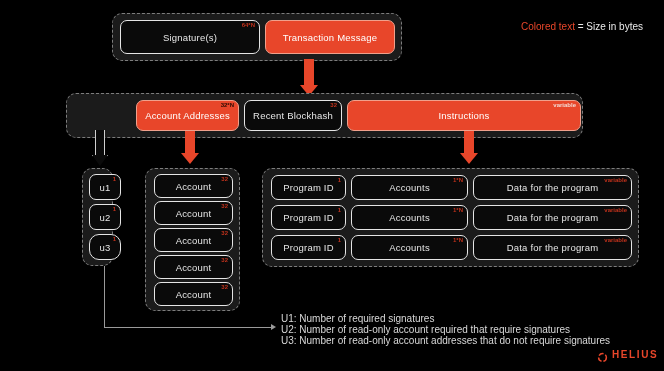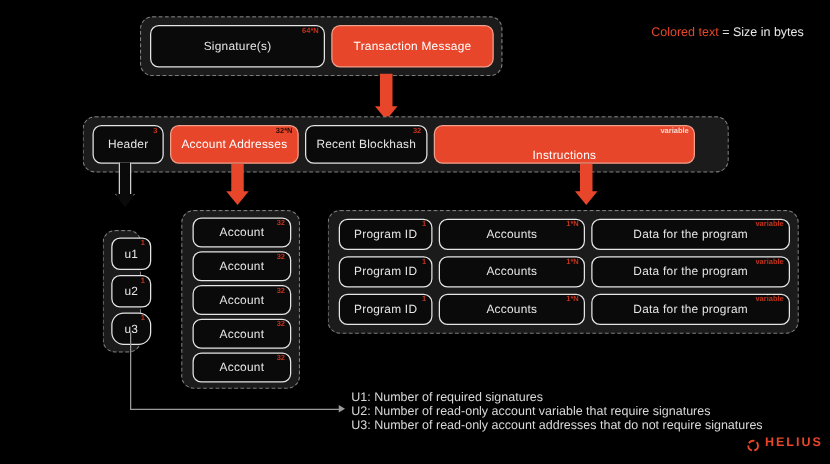--- a/index.html
+++ b/index.html
@@ -135,10 +135,6 @@
   </div>
 
   <div class="group" style="left:66px; top:93px; width:517px; height:45px;">
-    <div class="cell dark" style="left:7px; top:6px; width:57px; height:31px;">
-      <span class="lbl">Header</span>
-      <span class="size red">3</span>
-    </div>
     <div class="cell accent" style="left:69px; top:6px; width:103px; height:31px;text-align:center;">
       <span class="lbl">Account Addresses</span>
       <span class="size red" style="color:#2a0a03;">32*N</span>

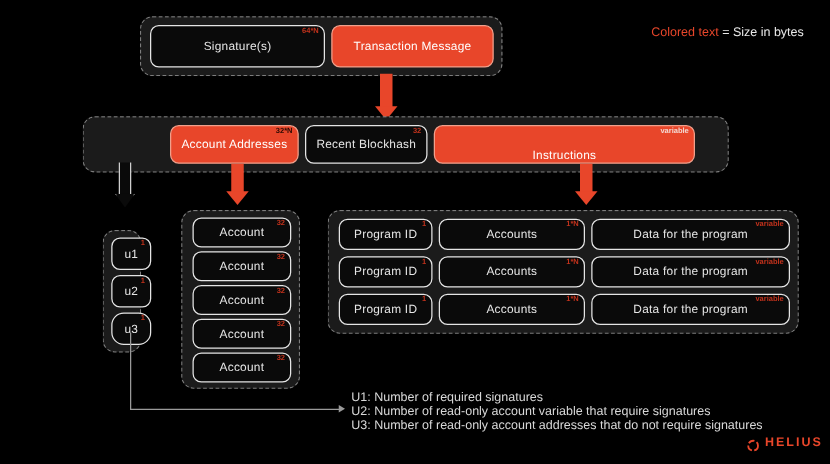--- a/index.html
+++ b/index.html
@@ -143,7 +143,7 @@
       <span class="lbl">Recent Blockhash</span>
       <span class="size red">32</span>
     </div>
-    <div class="cell accent" style="left:280px; top:6px; width:209px; height:31px;align-items:flex-end;">
+    <div class="cell accent" style="left:280px; top:6px; width:234px; height:31px;">
       <span class="lbl">Instructions</span>
       <span class="size light">variable</span>
     </div>

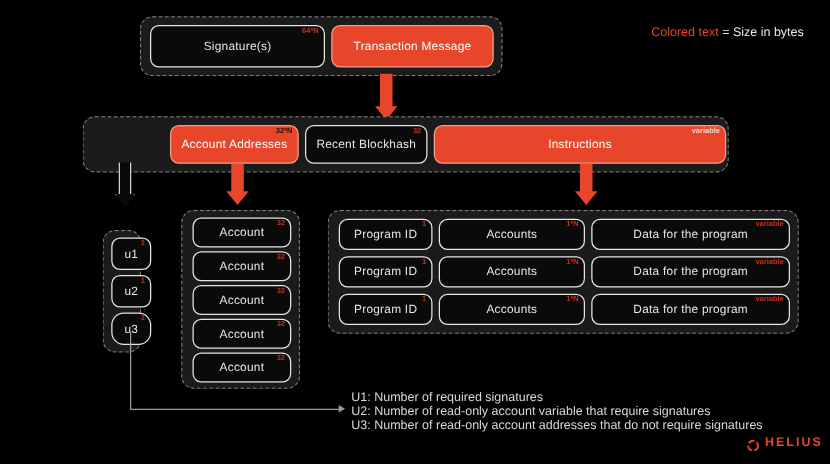--- a/index.html
+++ b/index.html
@@ -164,7 +164,7 @@
     <div class="head" style="left:1px; top:22px;"></div>
   </div>
 
-  <div class="group" style="left:82px; top:168px; width:31px; height:98px;margin-top:16px;">
+  <div class="group" style="left:82px; top:168px; width:31px; height:98px;">
     <div class="cell dark" style="left:6px; top:5px; width:32px; height:26px;">
       <span class="lbl">u1</span>
       <span class="size red">1</span>

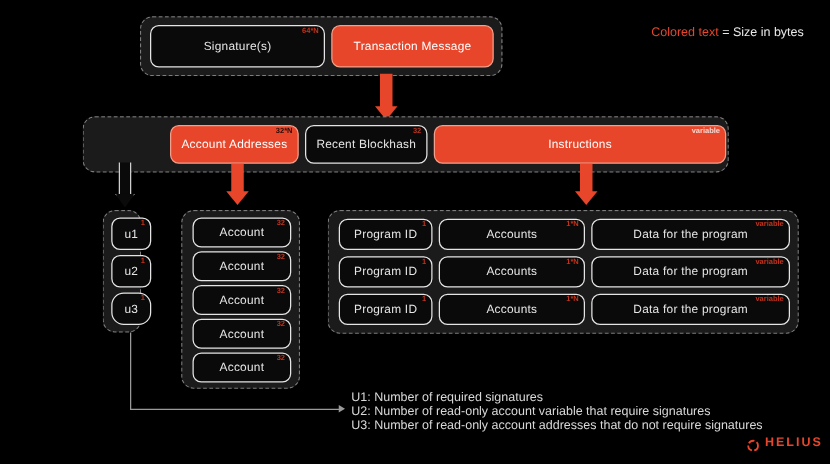--- a/index.html
+++ b/index.html
@@ -250,7 +250,7 @@
 
   <div class="notes" style="left:281px; top:313px;">
     <div>U1: Number of required signatures</div>
-    <div>U2: Number of read-only account variable that require signatures</div>
+    <div>U2: Number of read-only account required that require signatures</div>
     <div>U3: Number of read-only account addresses that do not require signatures</div>
   </div>
 

